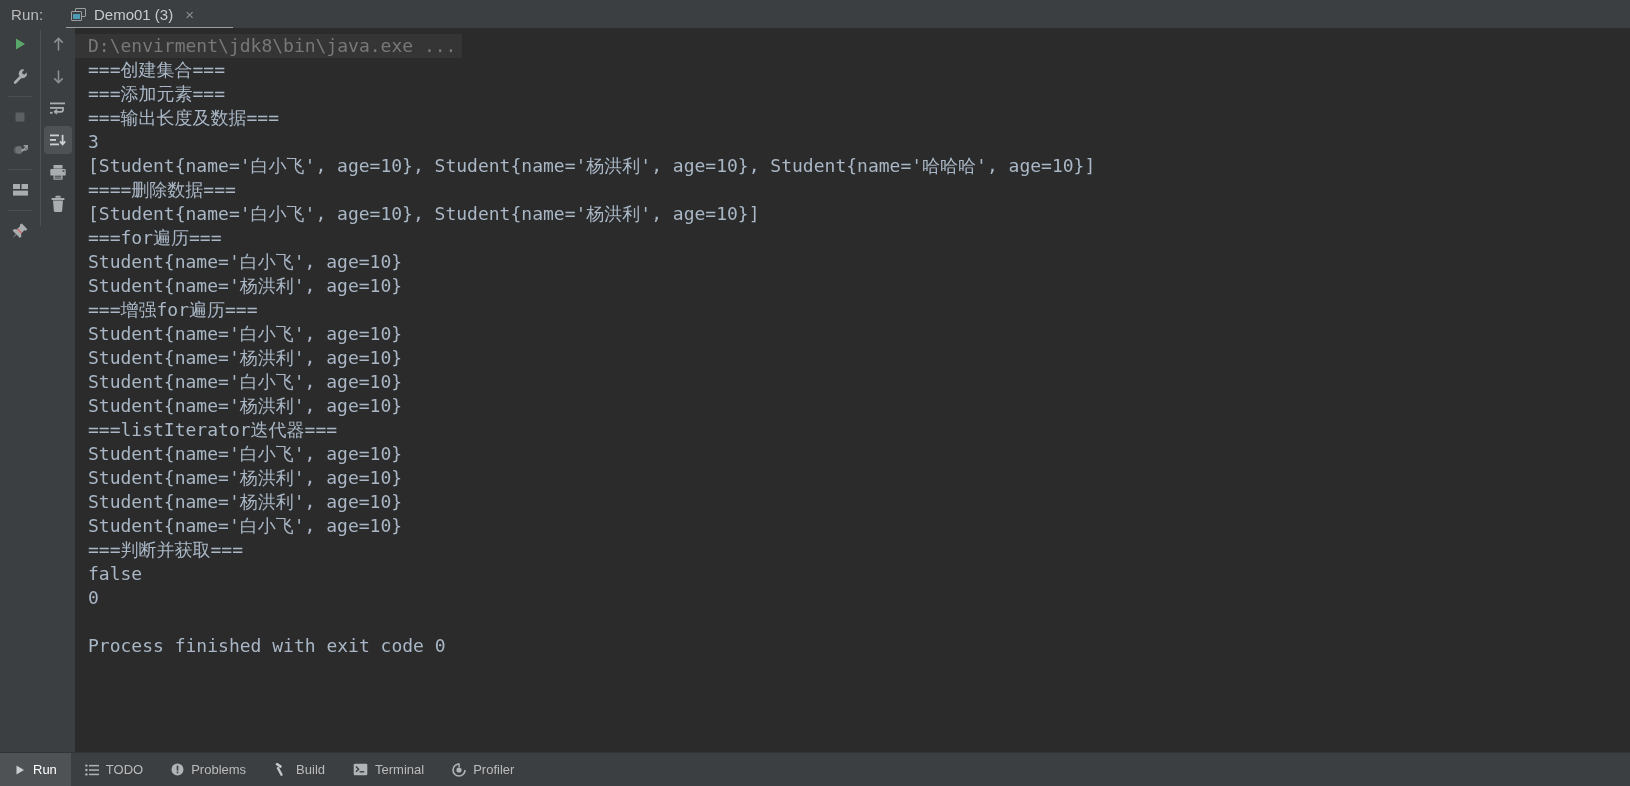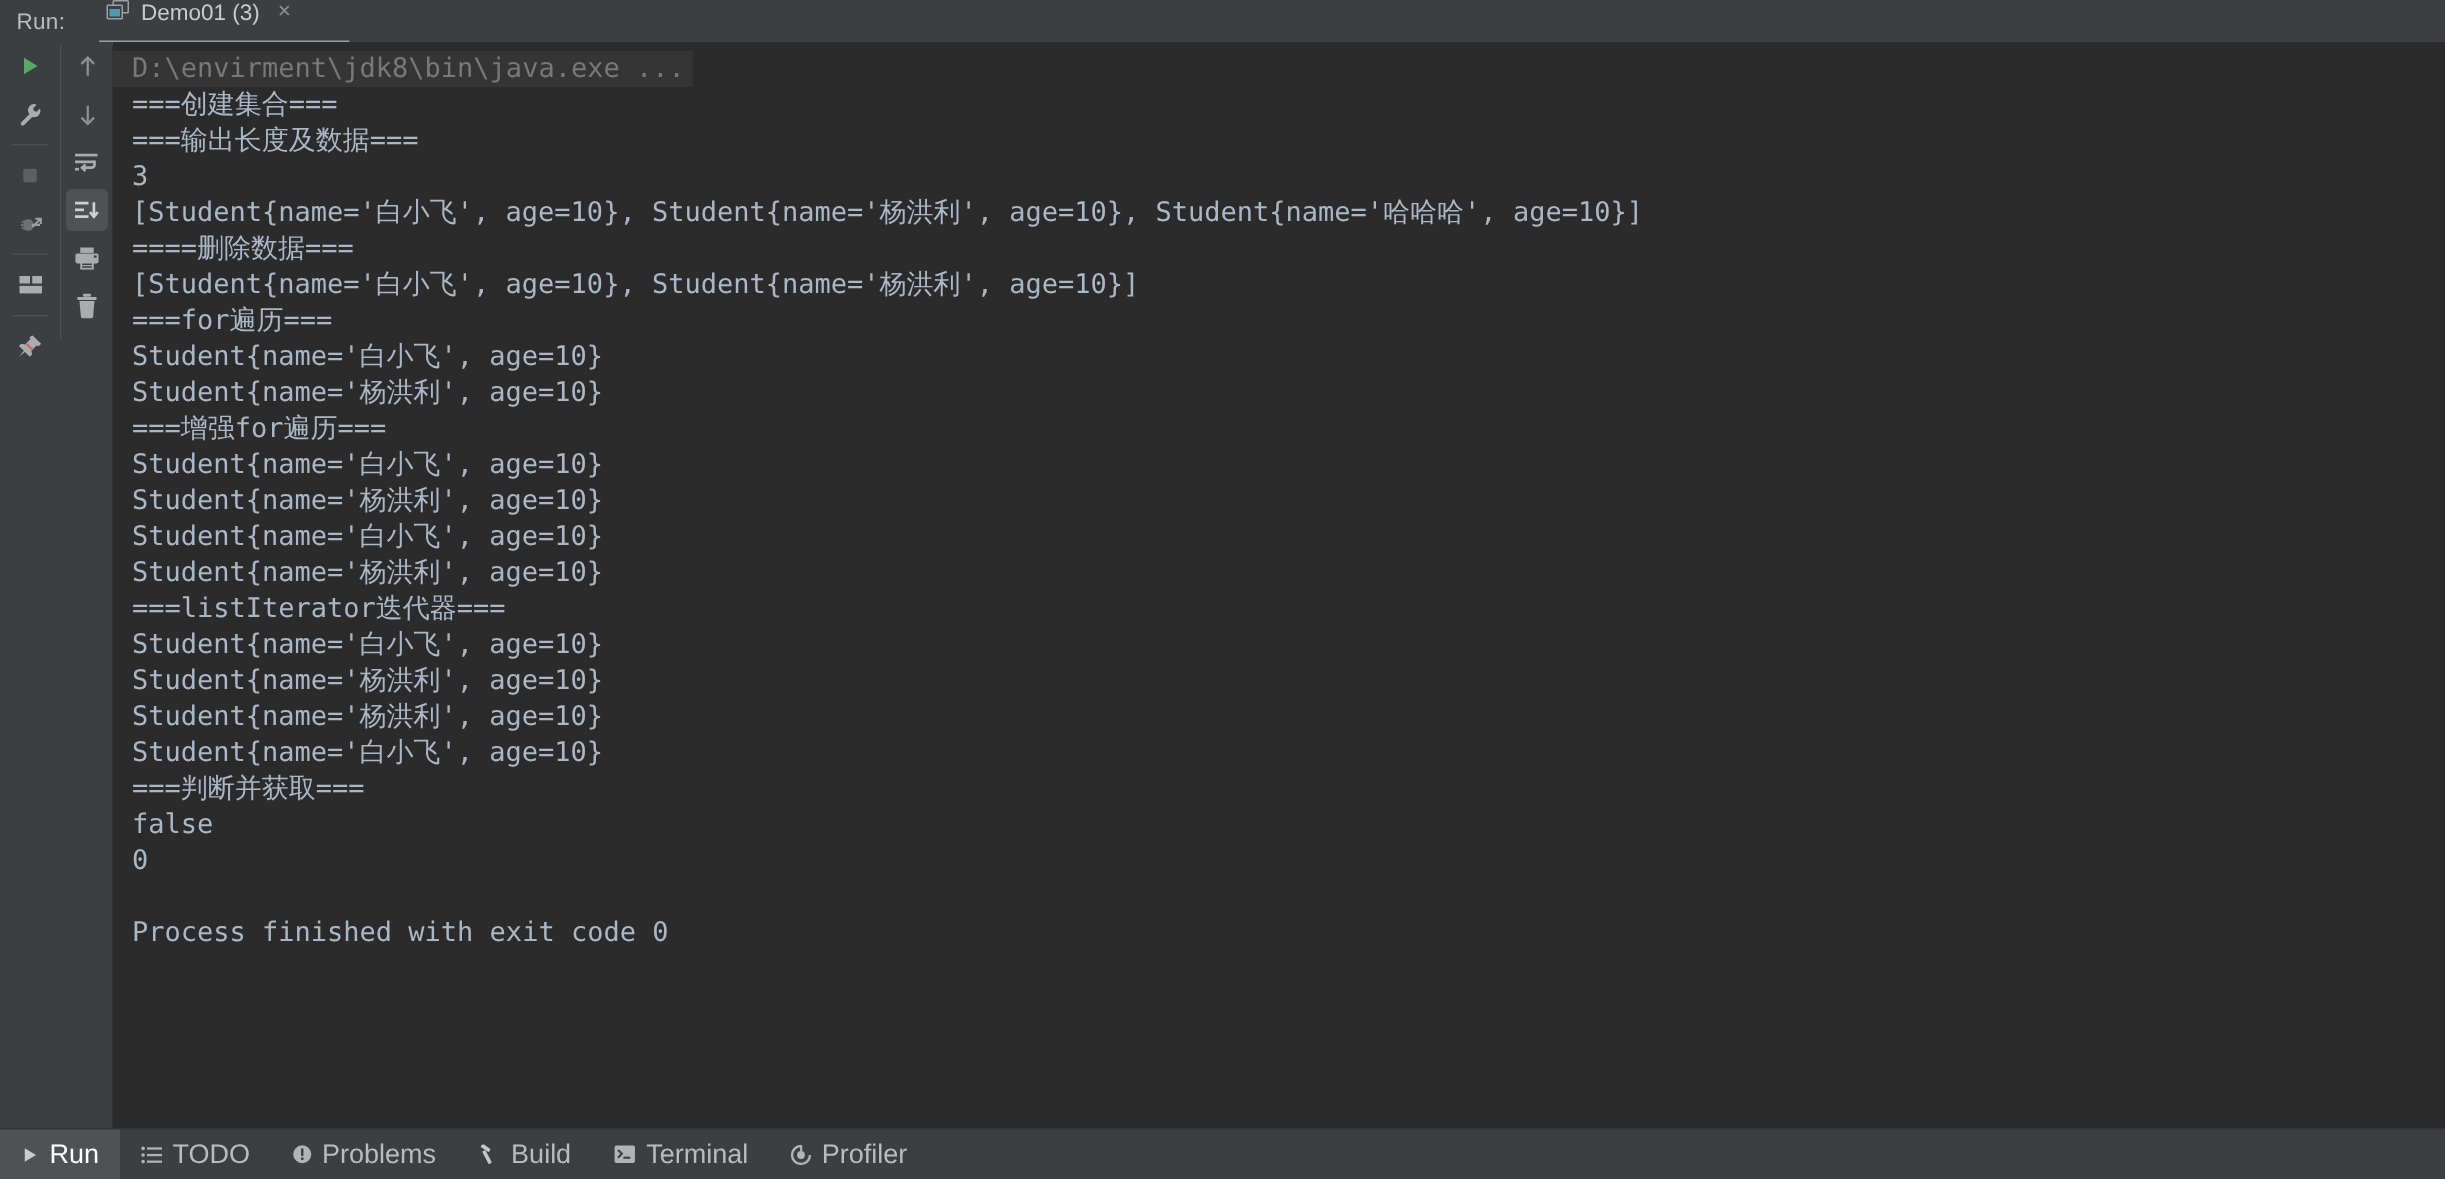--- a/index.html
+++ b/index.html
@@ -22,7 +22,7 @@
     letter-spacing:.2px;
   }
   .tab-chip {
-    display:flex; align-items:flex-start; gap:8px;
+    display:flex; align-items:center; gap:8px;
     height:28px; padding:0 10px 0 12px;
     position:relative;
   }

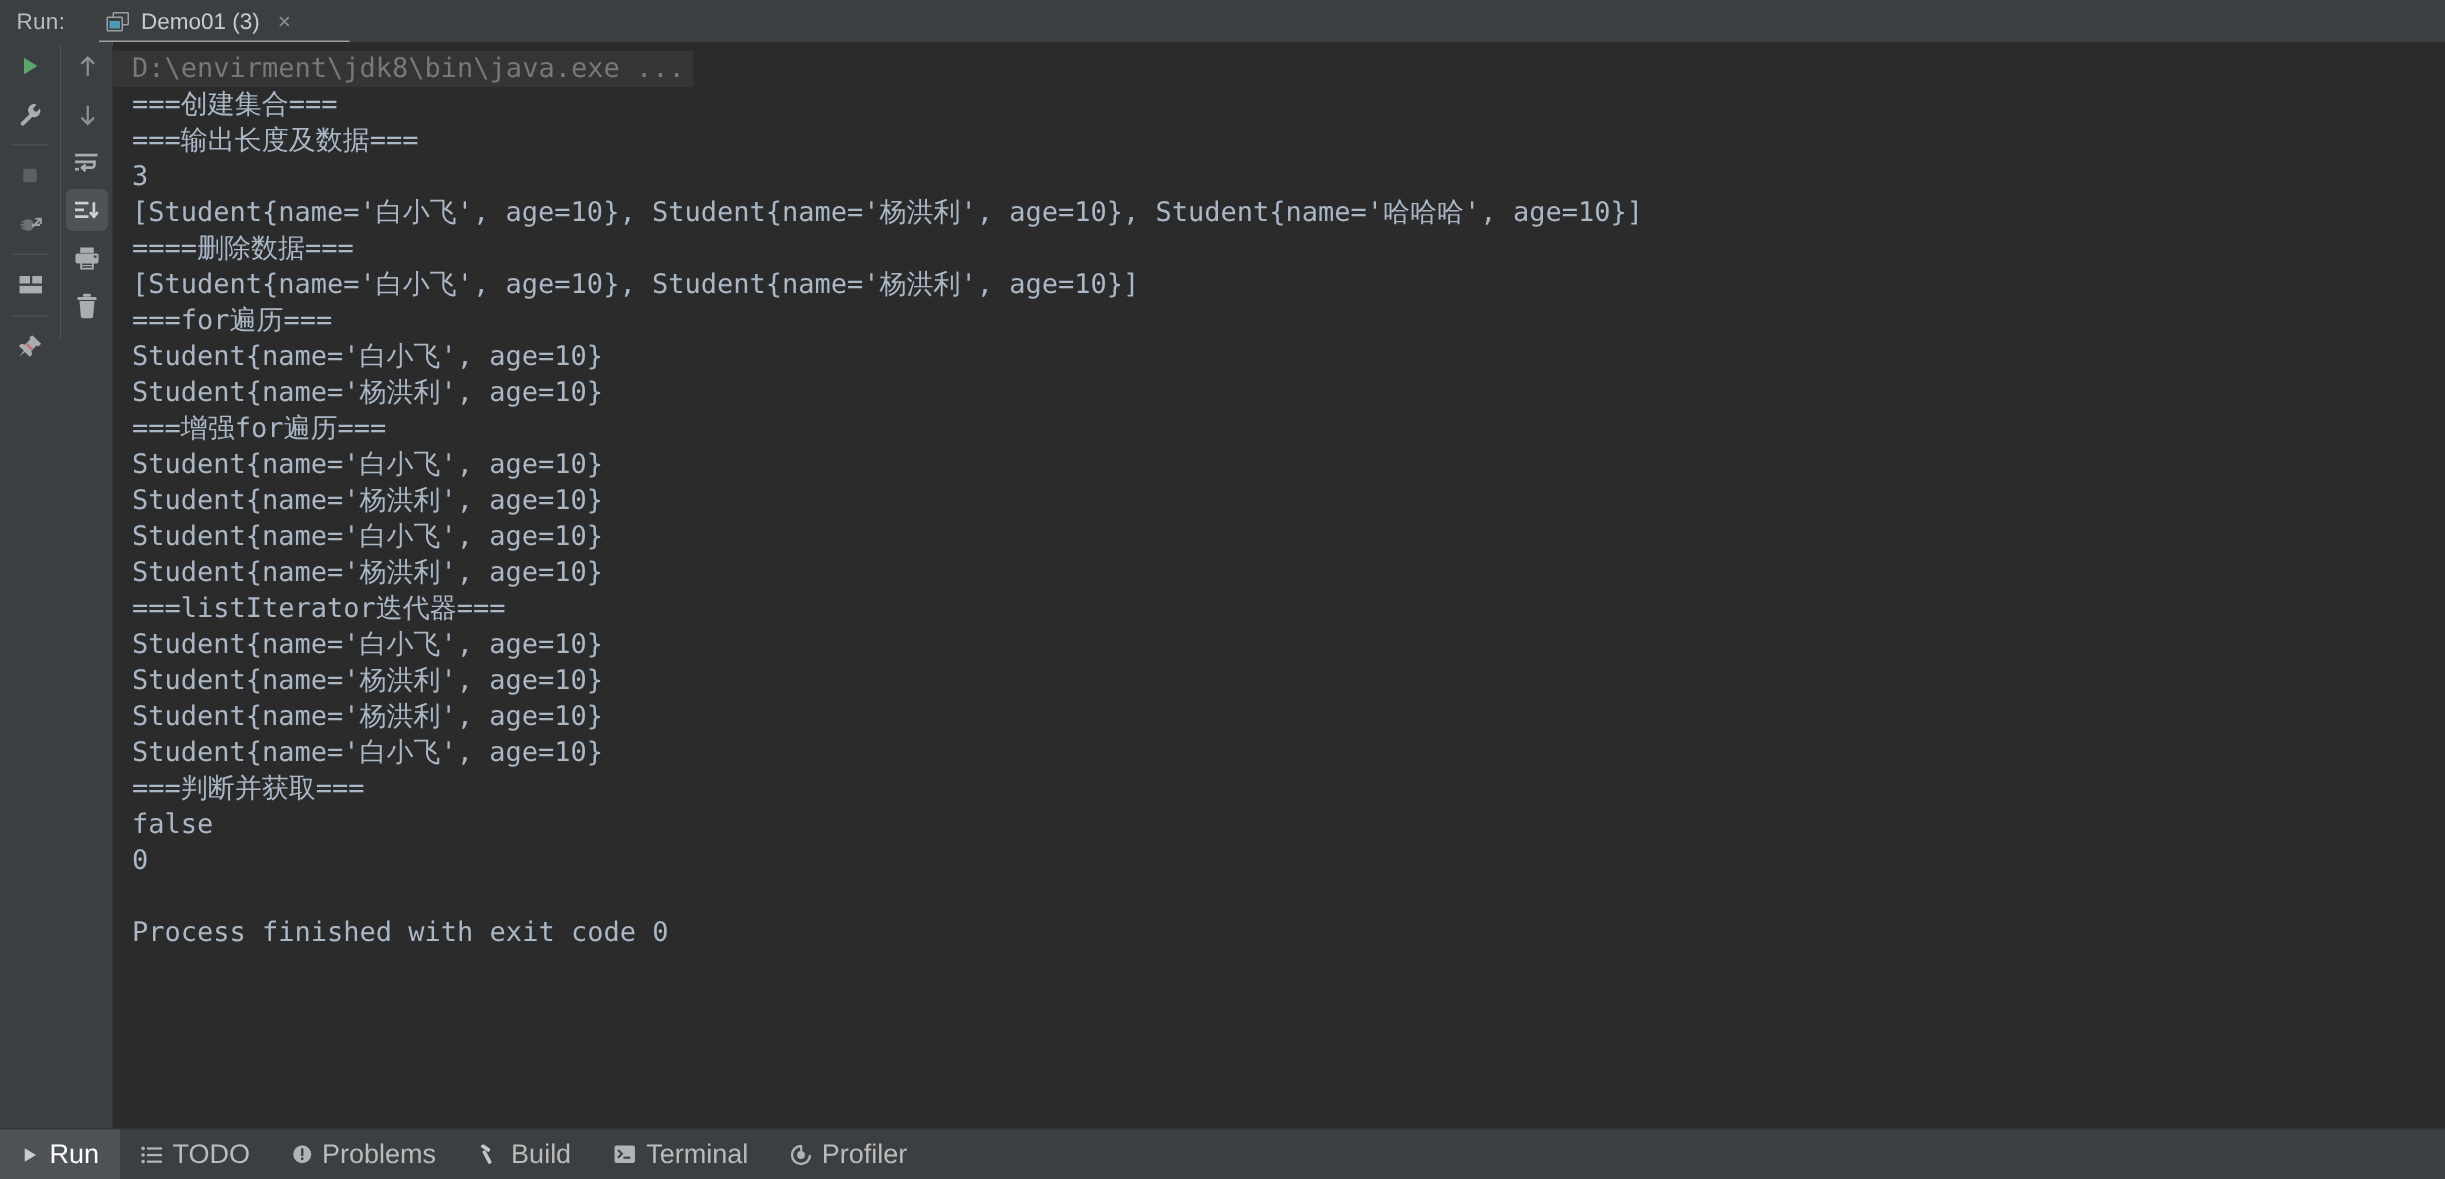--- a/index.html
+++ b/index.html
@@ -232,6 +232,7 @@
   </div>
   <div id="console-lines">
       <div class="line">===创建集合===</div>
+      <div class="line">===添加元素===</div>
       <div class="line">===输出长度及数据===</div>
       <div class="line">3</div>
       <div class="line">[Student{name='白小飞', age=10}, Student{name='杨洪利', age=10}, Student{name='哈哈哈', age=10}]</div>

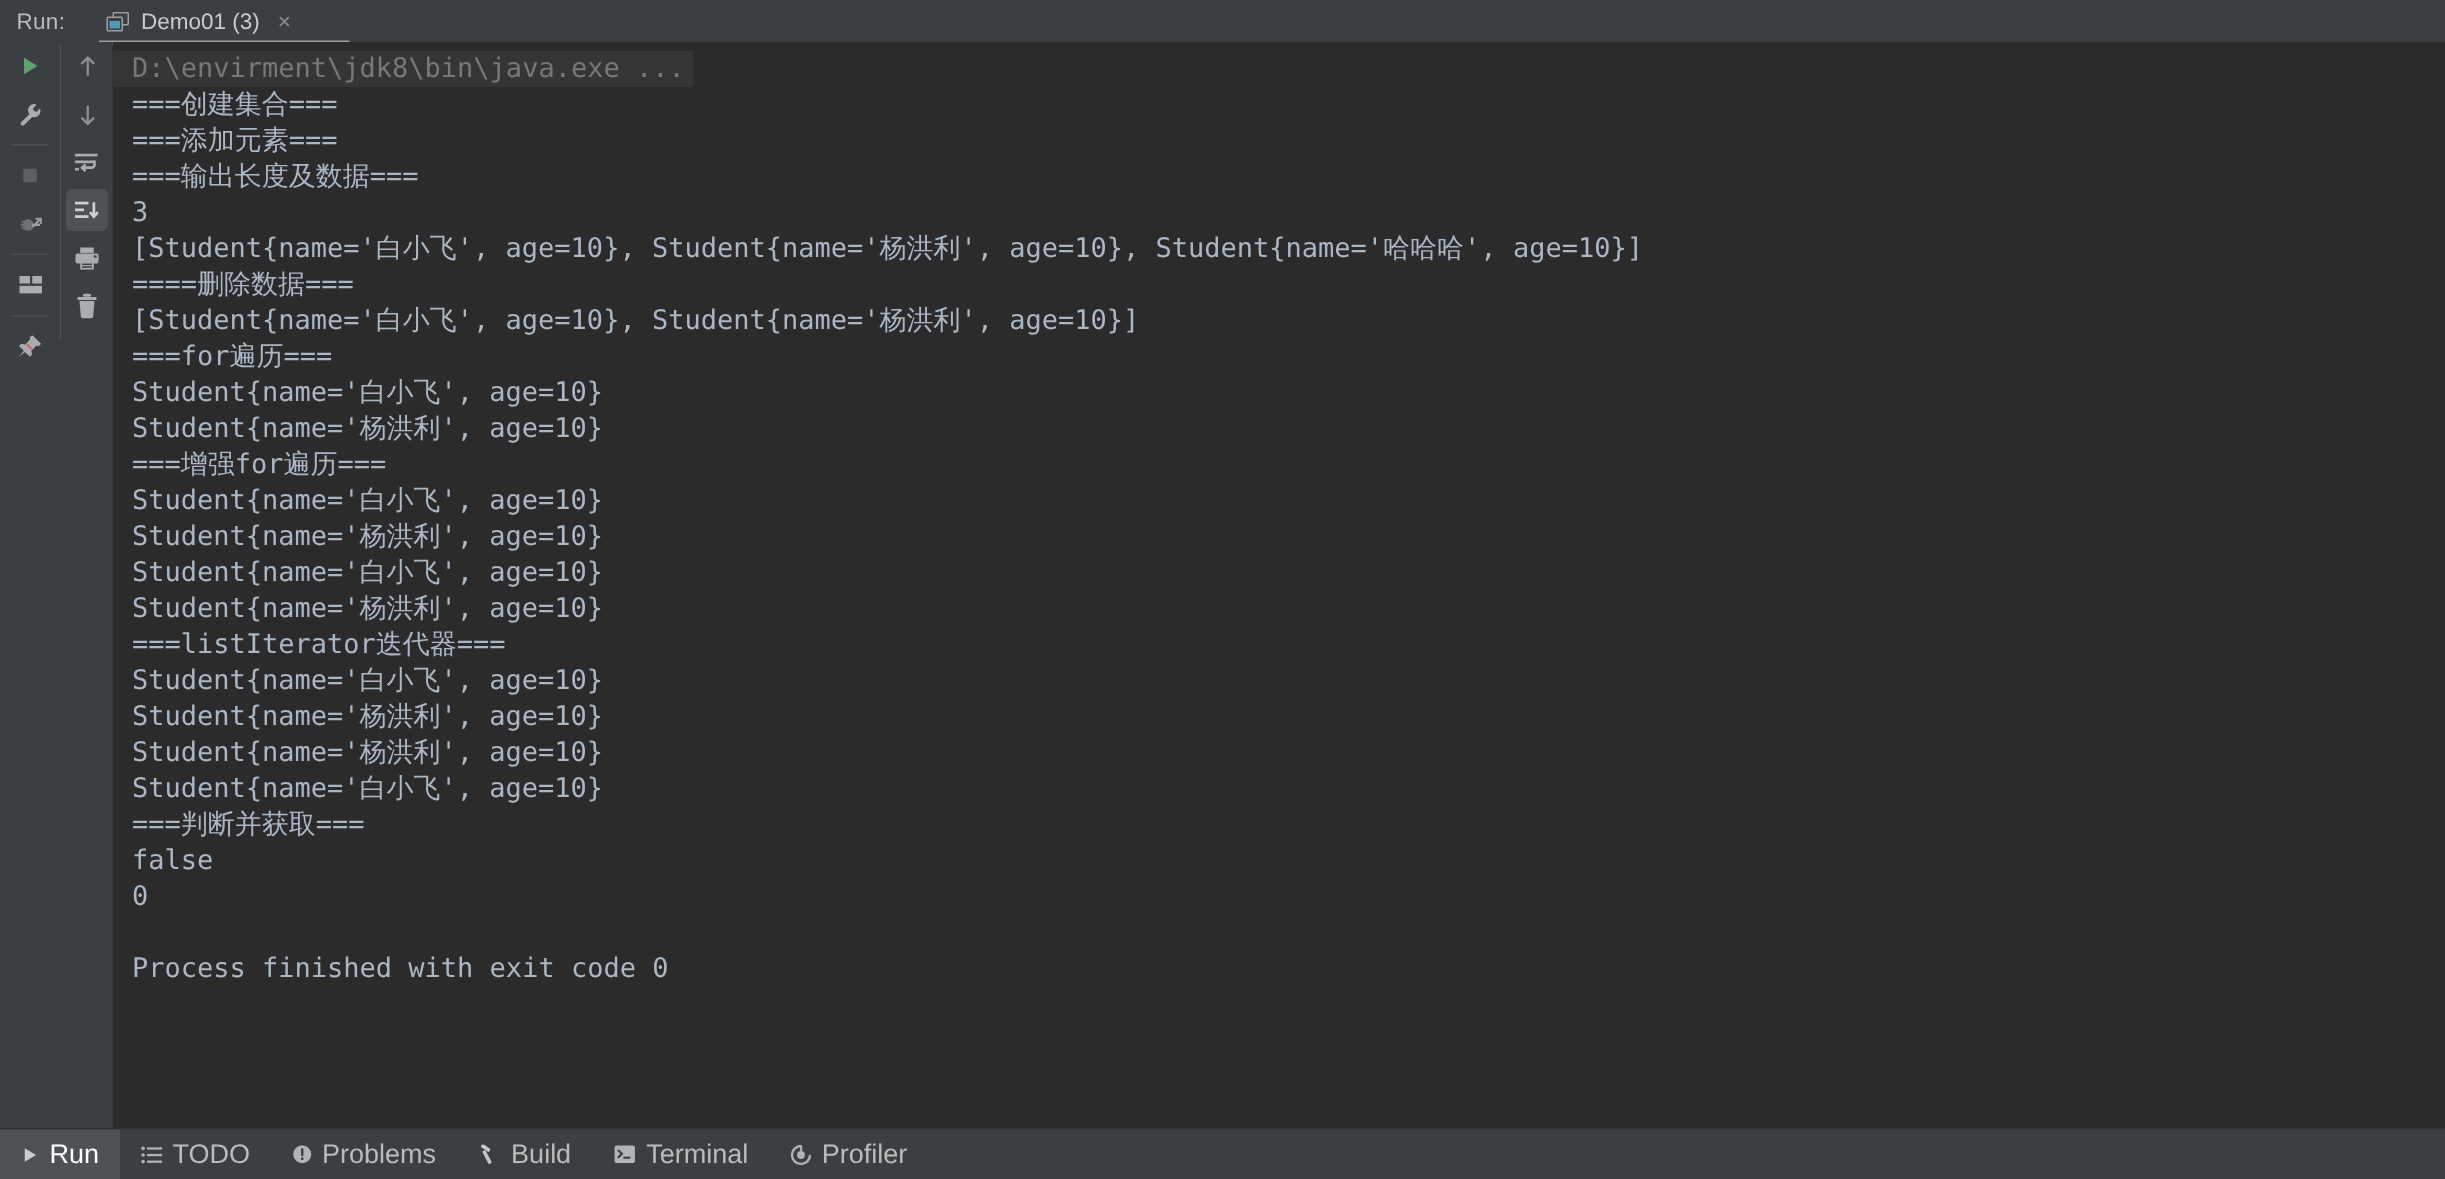--- a/index.html
+++ b/index.html
@@ -108,7 +108,7 @@
   .sb-tab {
     display:flex; align-items:center; gap:7px;
     height:34px; padding:0 14px;
-    color:#bbbbbb; font-size:18px; cursor:pointer;
+    color:#bbbbbb; font-size:13px; cursor:pointer;
     white-space:nowrap;
   }
   .sb-tab.active { background:#4e5254; color:#ffffff; }

